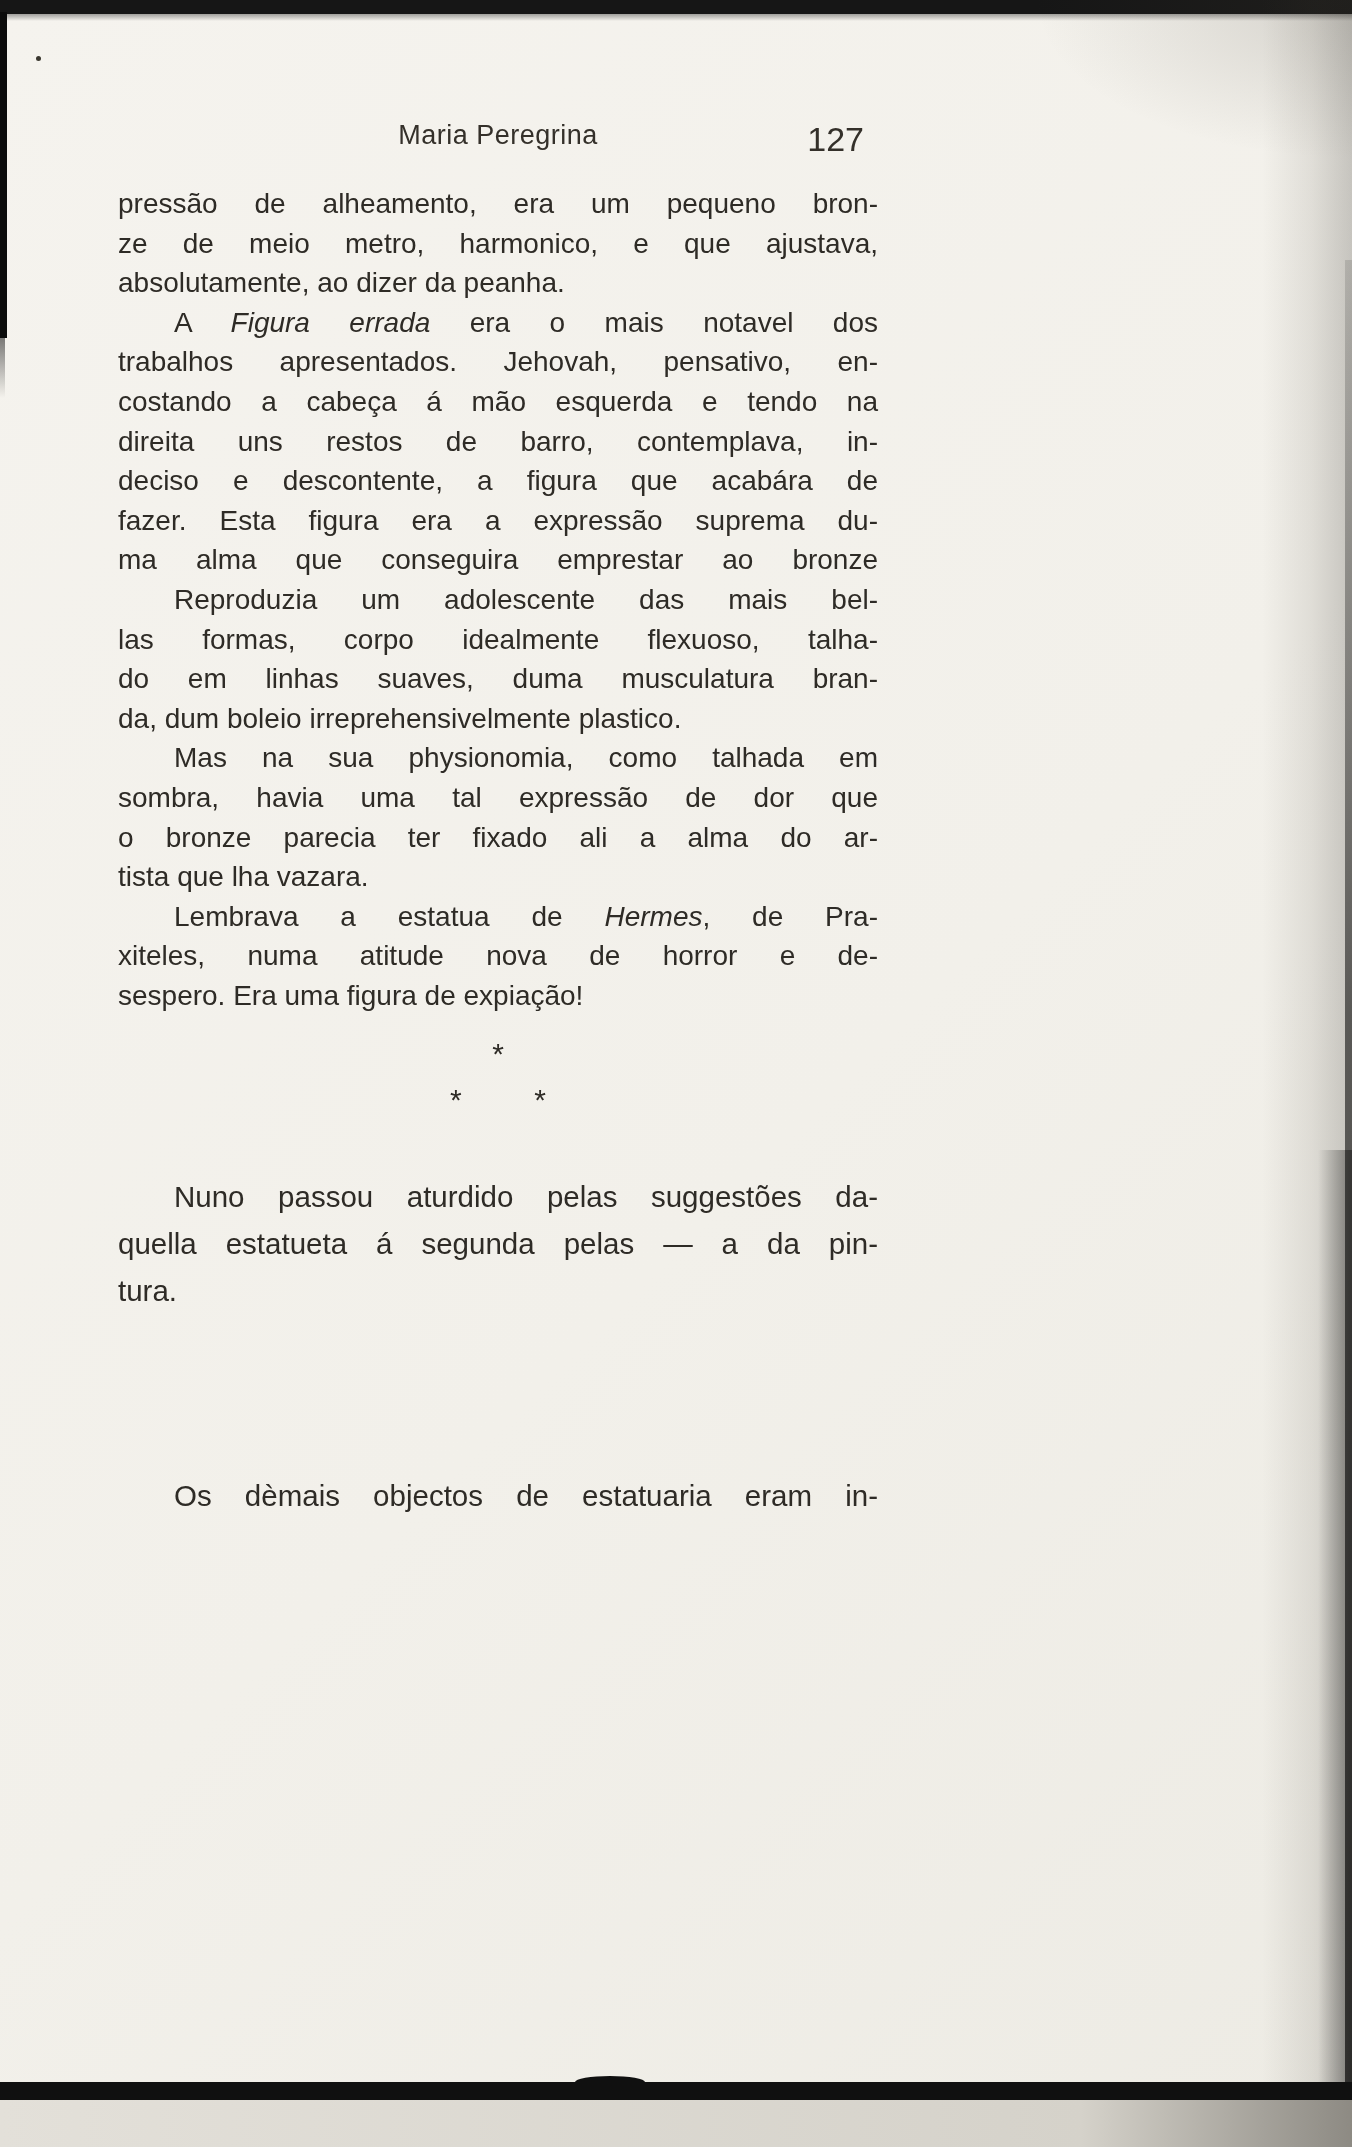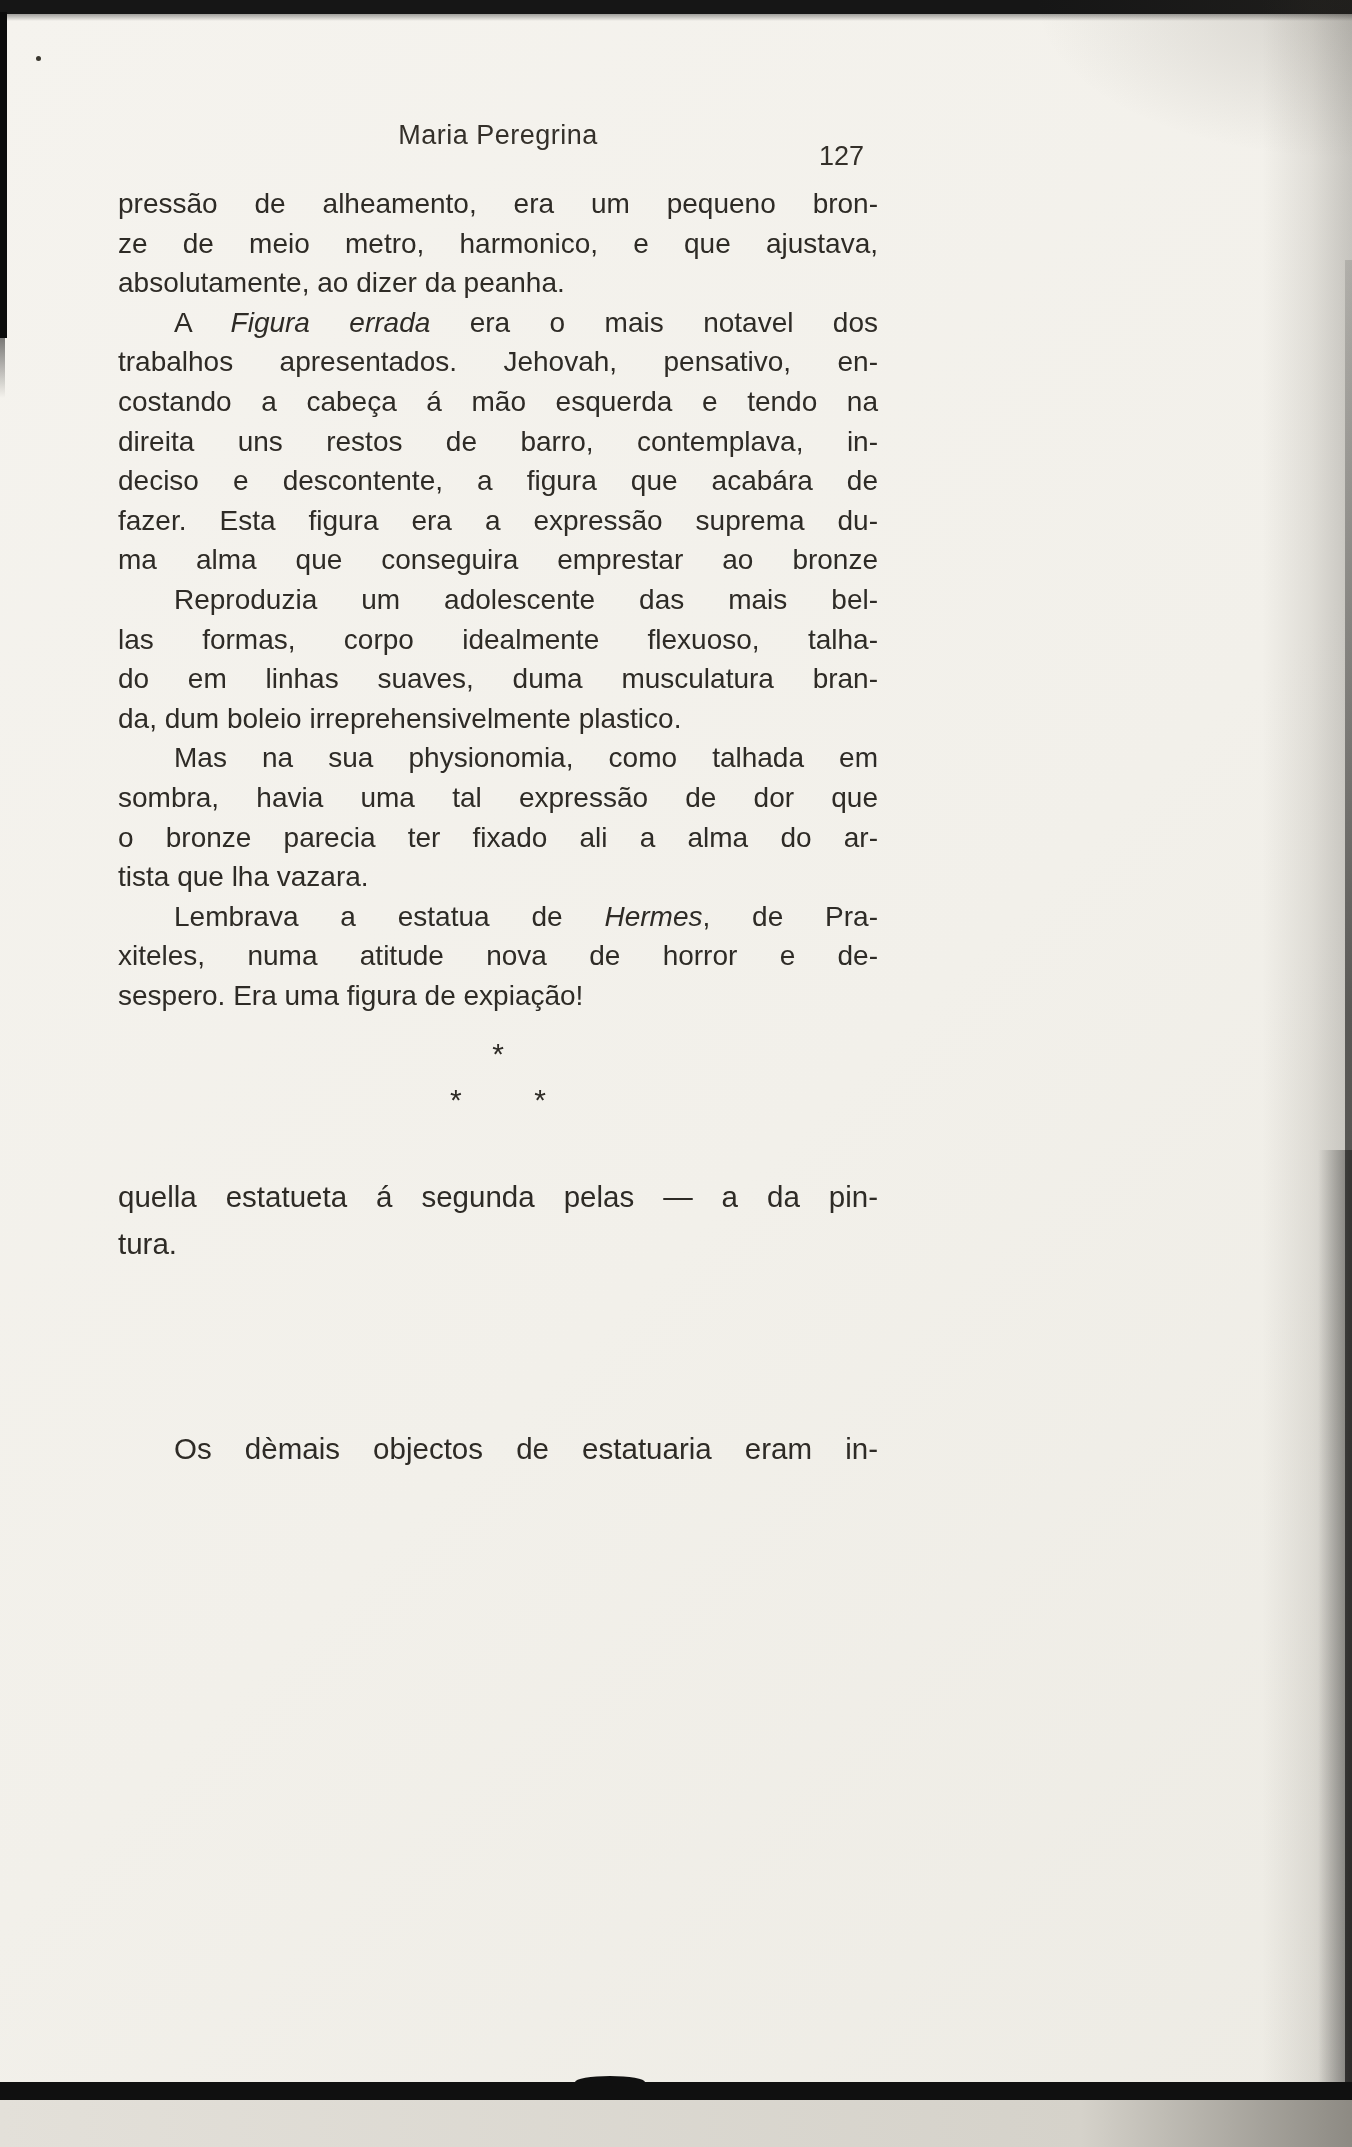--- a/index.html
+++ b/index.html
@@ -37,7 +37,7 @@
   
   .header { position:absolute; left:118px; top:120px; width:760px; height:40px; }
   .header-title { display:block; text-align:center; font-size:27px; letter-spacing:.5px; color:#34302a; }
-  .header-page-number { position:absolute; right:14px; top:0; font-size:27px; color:#34302a;margin-top:21px; }
+  .header-page-number { position:absolute; right:14px; top:0; font-size:34px; color:#34302a; }
   
   .text-col { position:absolute; left:118px; top:184px; width:760px;
     font-size:28px; line-height:39.6px; color:#2e2b26; }

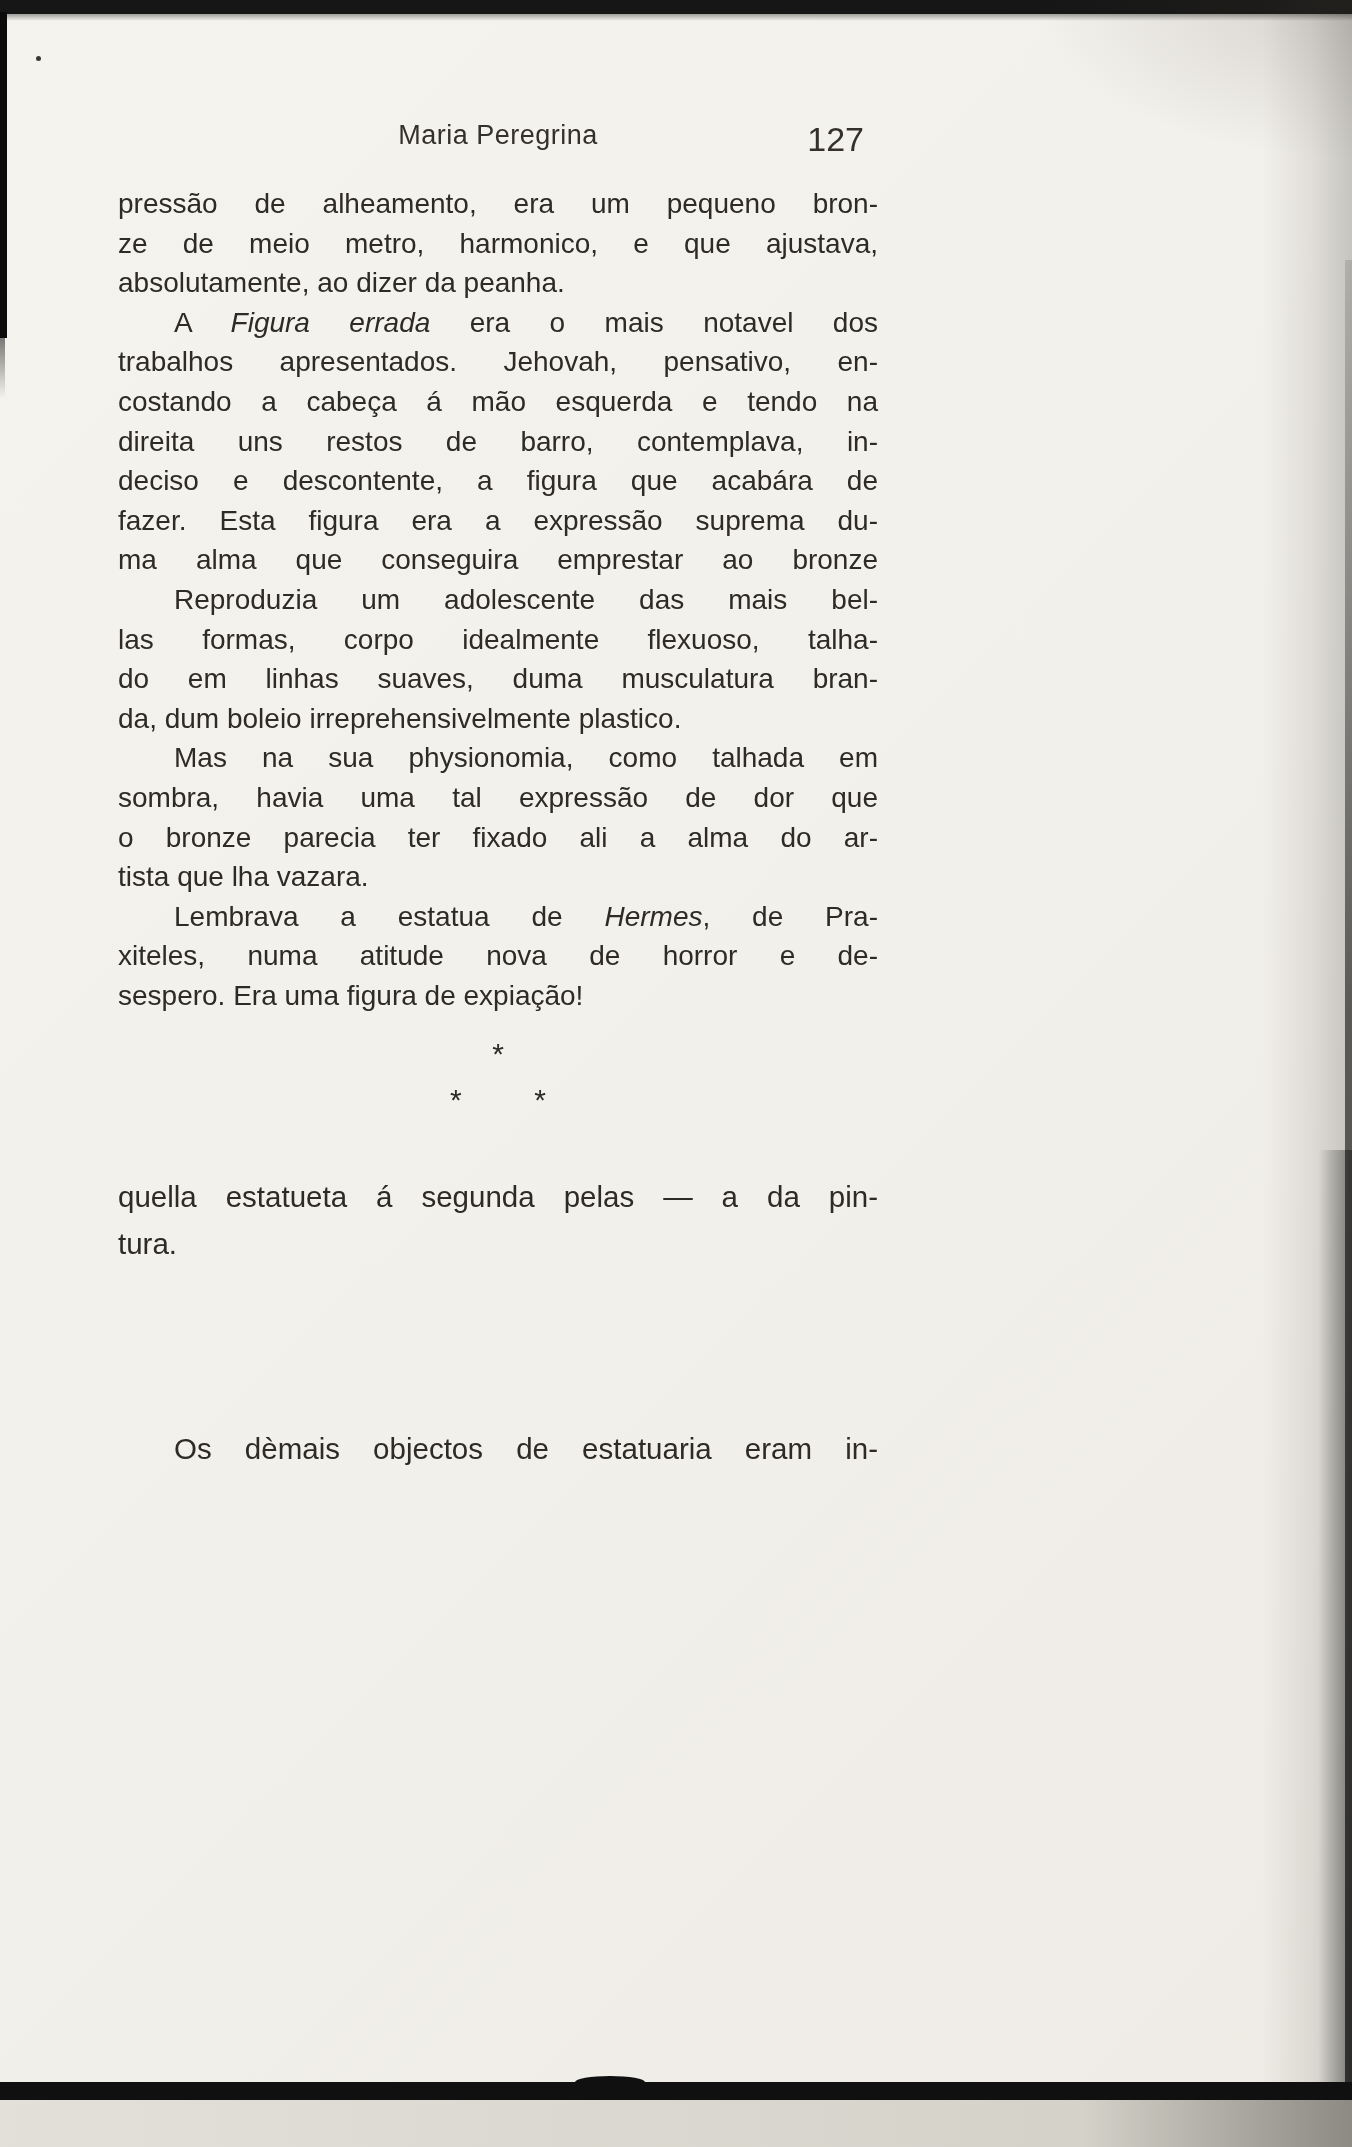--- a/index.html
+++ b/index.html
@@ -119,6 +119,7 @@
 
     <div id="paras-after" class="after-section">
         <div class="para">
+          <div class="line j ind"><span>Nuno passou aturdido pelas suggestões da-</span></div>
           <div class="line j"><span>quella estatueta á segunda pelas — a da pin-</span></div>
           <div class="line"><span>tura.</span></div>
         </div>

